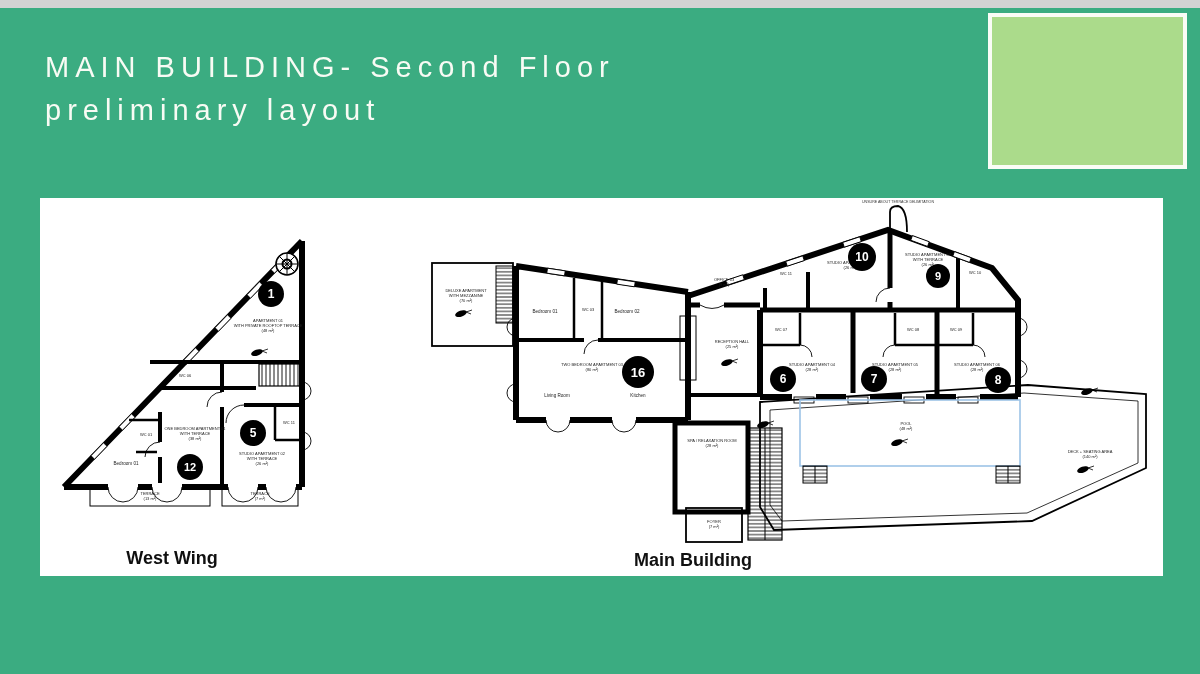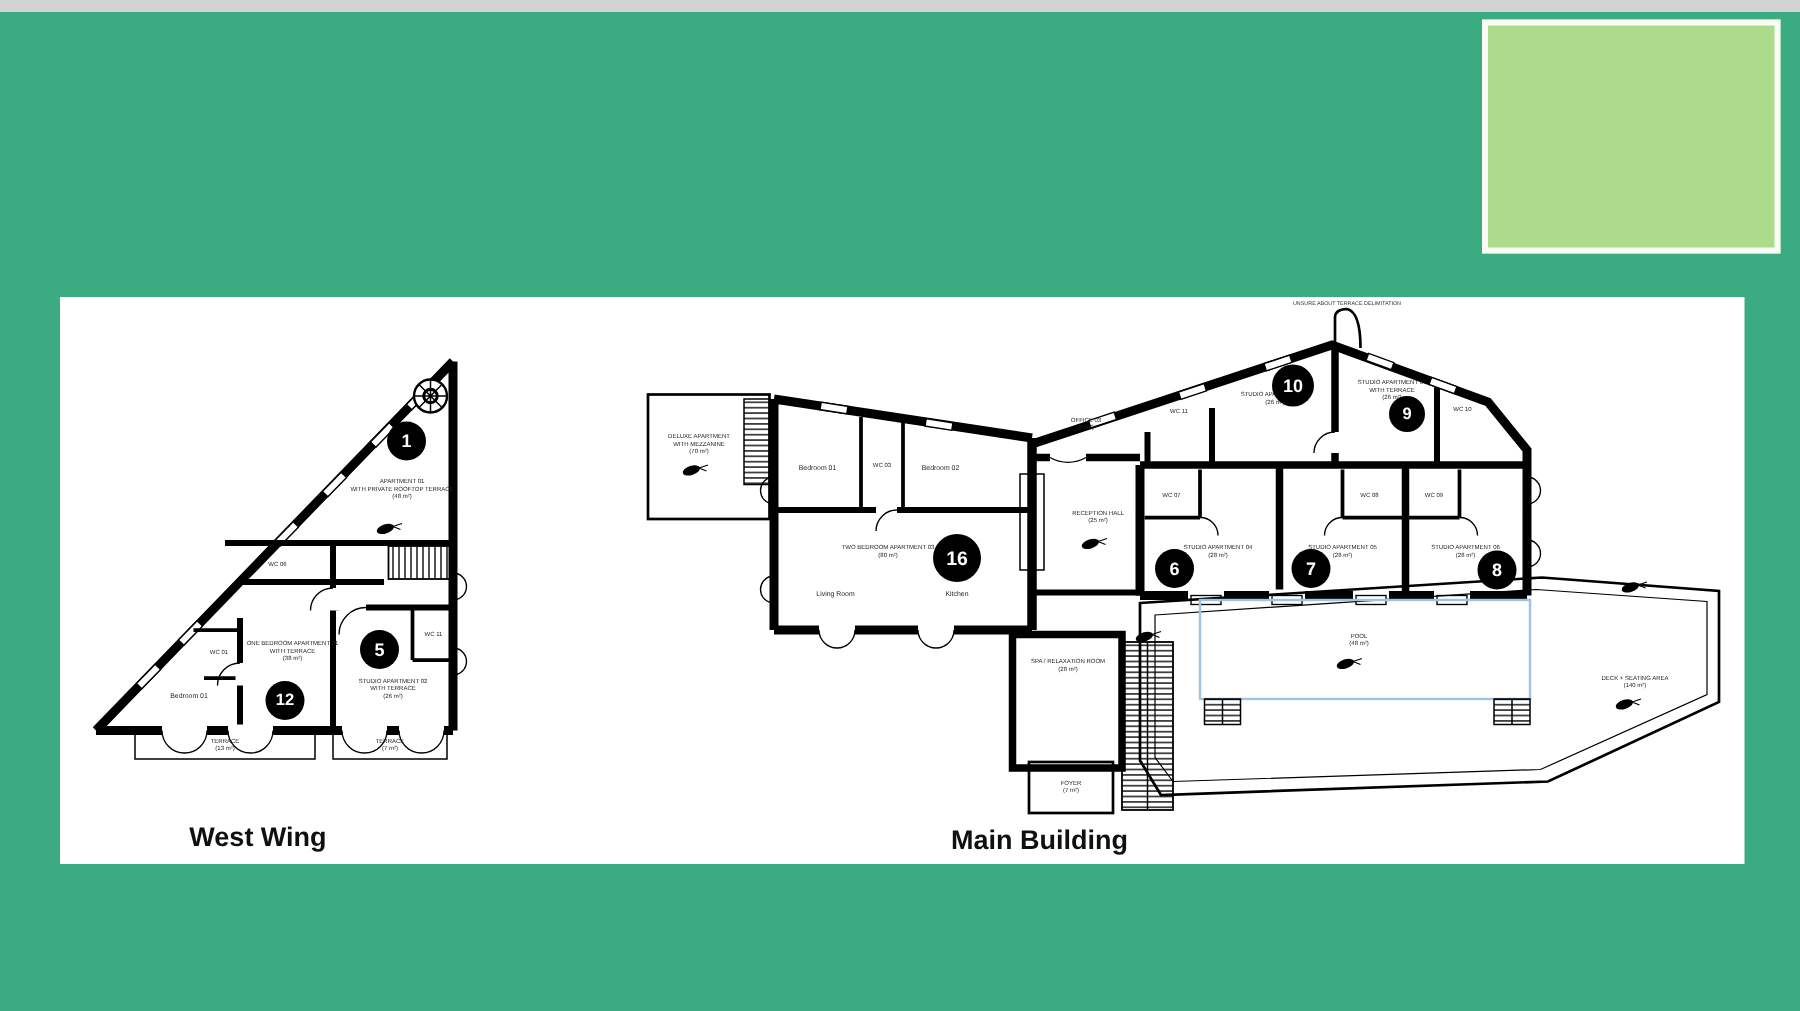--- a/index.html
+++ b/index.html
@@ -35,6 +35,7 @@
 <div class="slide">
   <div class="top-strip"></div>
 
+  <h1 class="title"><span>MAIN BUILDING- Second Floor</span><br><span>preliminary layout</span></h1>
 
   <div class="accent"></div>
 

